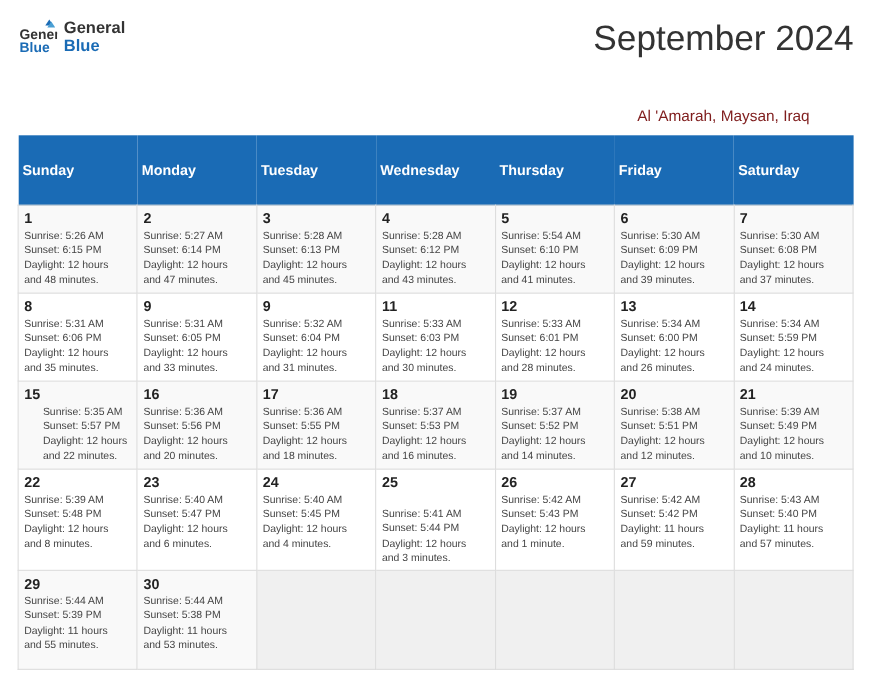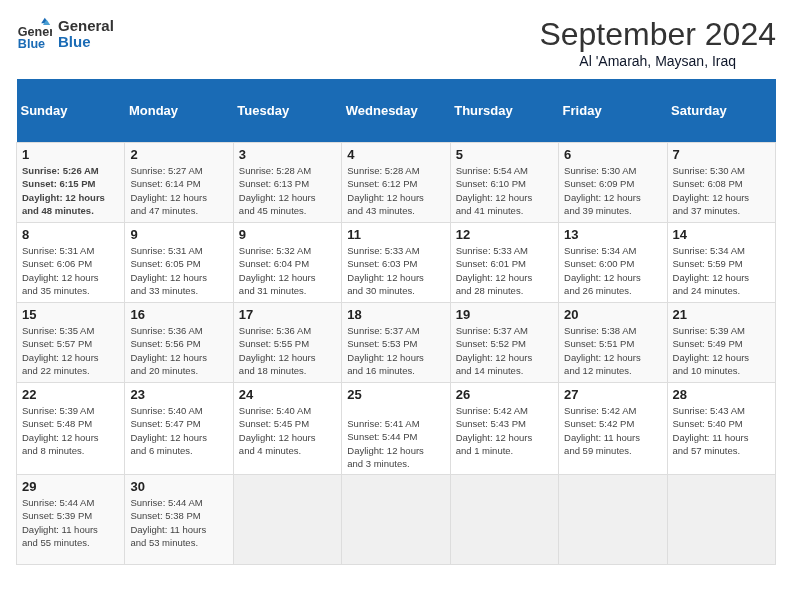--- a/index.html
+++ b/index.html
@@ -33,7 +33,8 @@
     }
     .subtitle {
       font-size: 14px;
-      color: #0f172a;
+      color: #7f1d1d;
+      margin-top: 44px;
     }
     table {
       width: 100%;

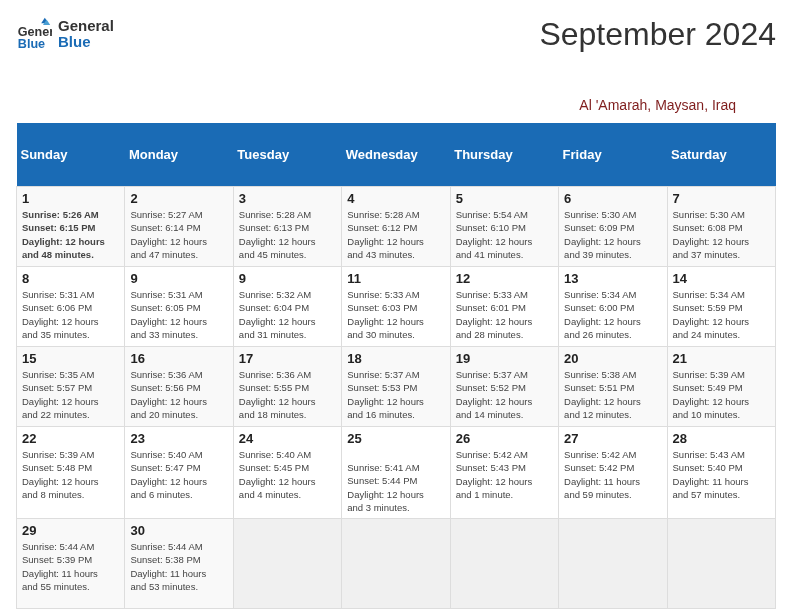--- a/index.html
+++ b/index.html
@@ -111,7 +111,7 @@
   <tr>
         <td>
           <span class="day-num">1</span>
-          <div class="day-info" style="white-space: pre-line; font-weight: bold;">Sunrise: 5:26 AM
+          <div class="day-info" style="white-space: pre-line;">Sunrise: 5:26 AM
 Sunset: 6:15 PM
 Daylight: 12 hours
 and 48 minutes.</div>

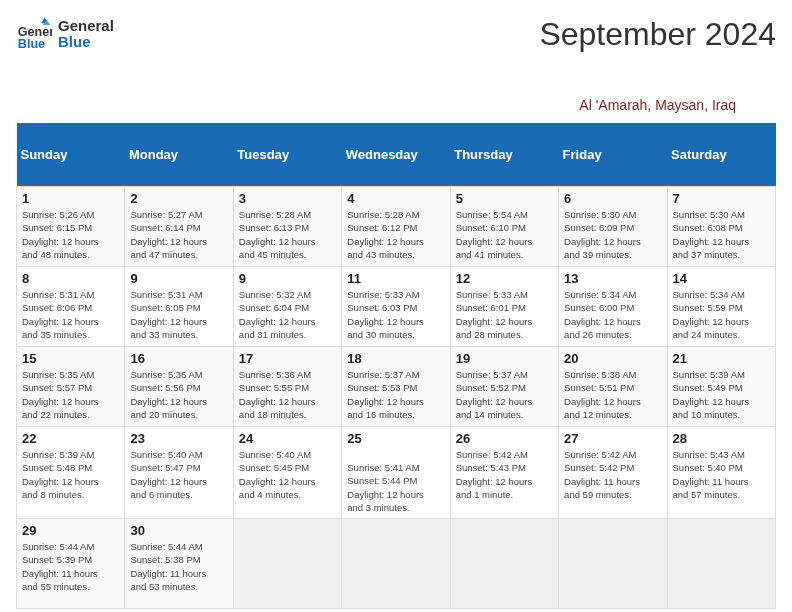--- a/index.html
+++ b/index.html
@@ -213,7 +213,7 @@
       <tr>
         <td>
           <span class="day-num">15</span>
-          <div class="day-info" style="white-space: pre-line;">Sunrise: 5:35 AM
+          <div class="day-info" style="white-space: pre-line; margin-left: 17px;">Sunrise: 5:35 AM
 Sunset: 5:57 PM
 Daylight: 12 hours
 and 22 minutes.</div>

